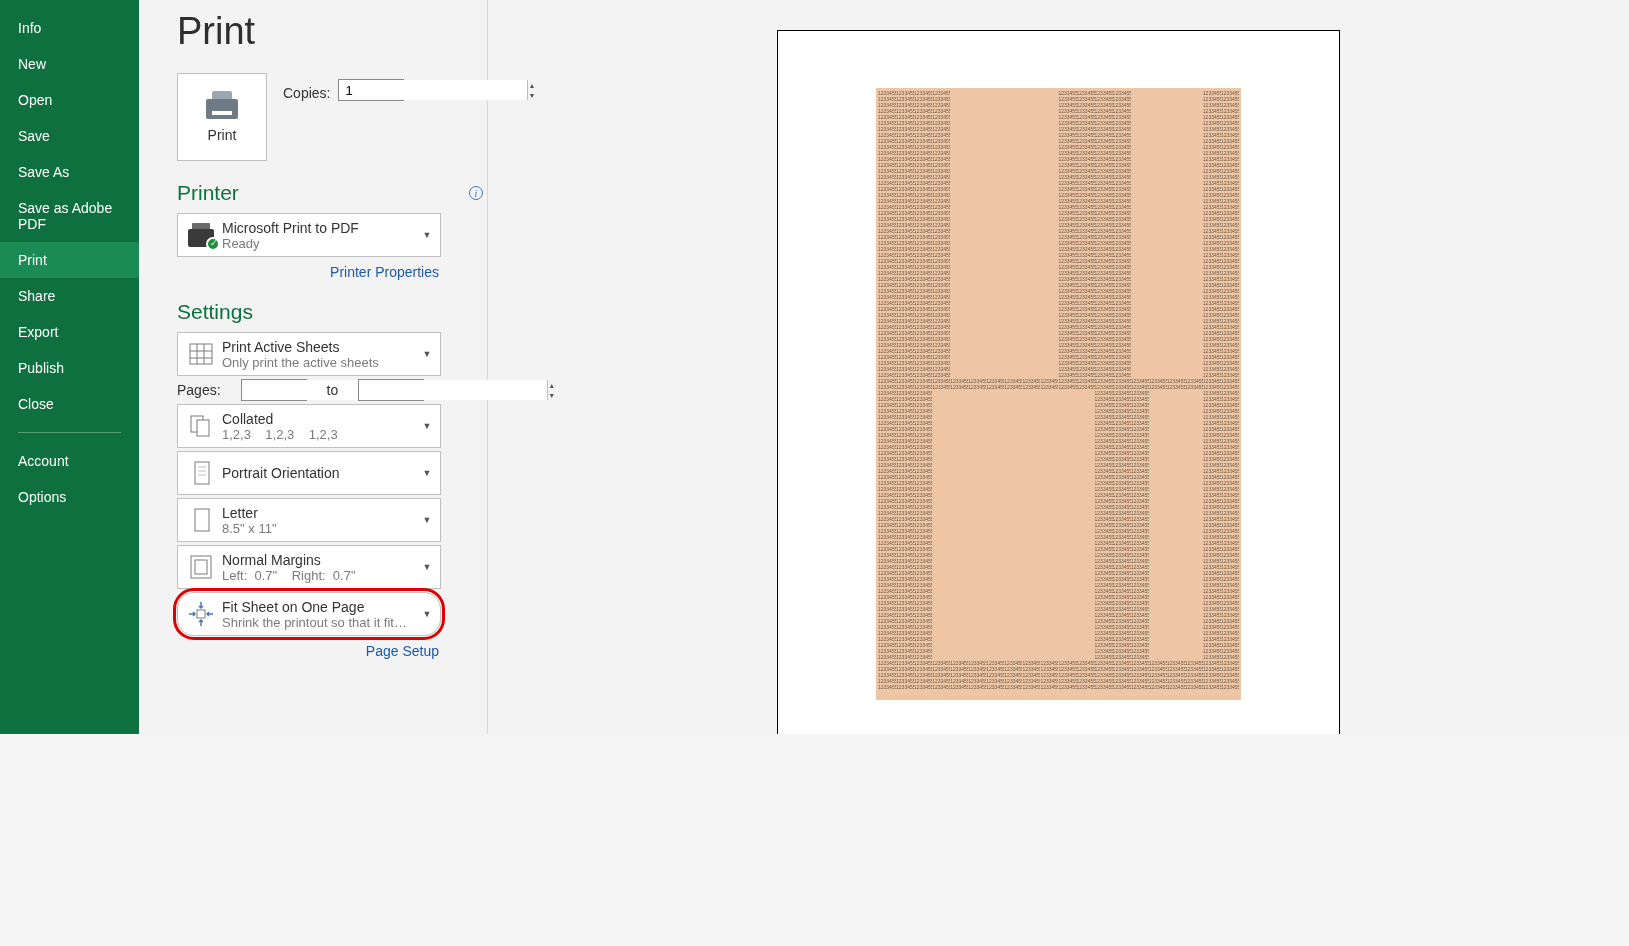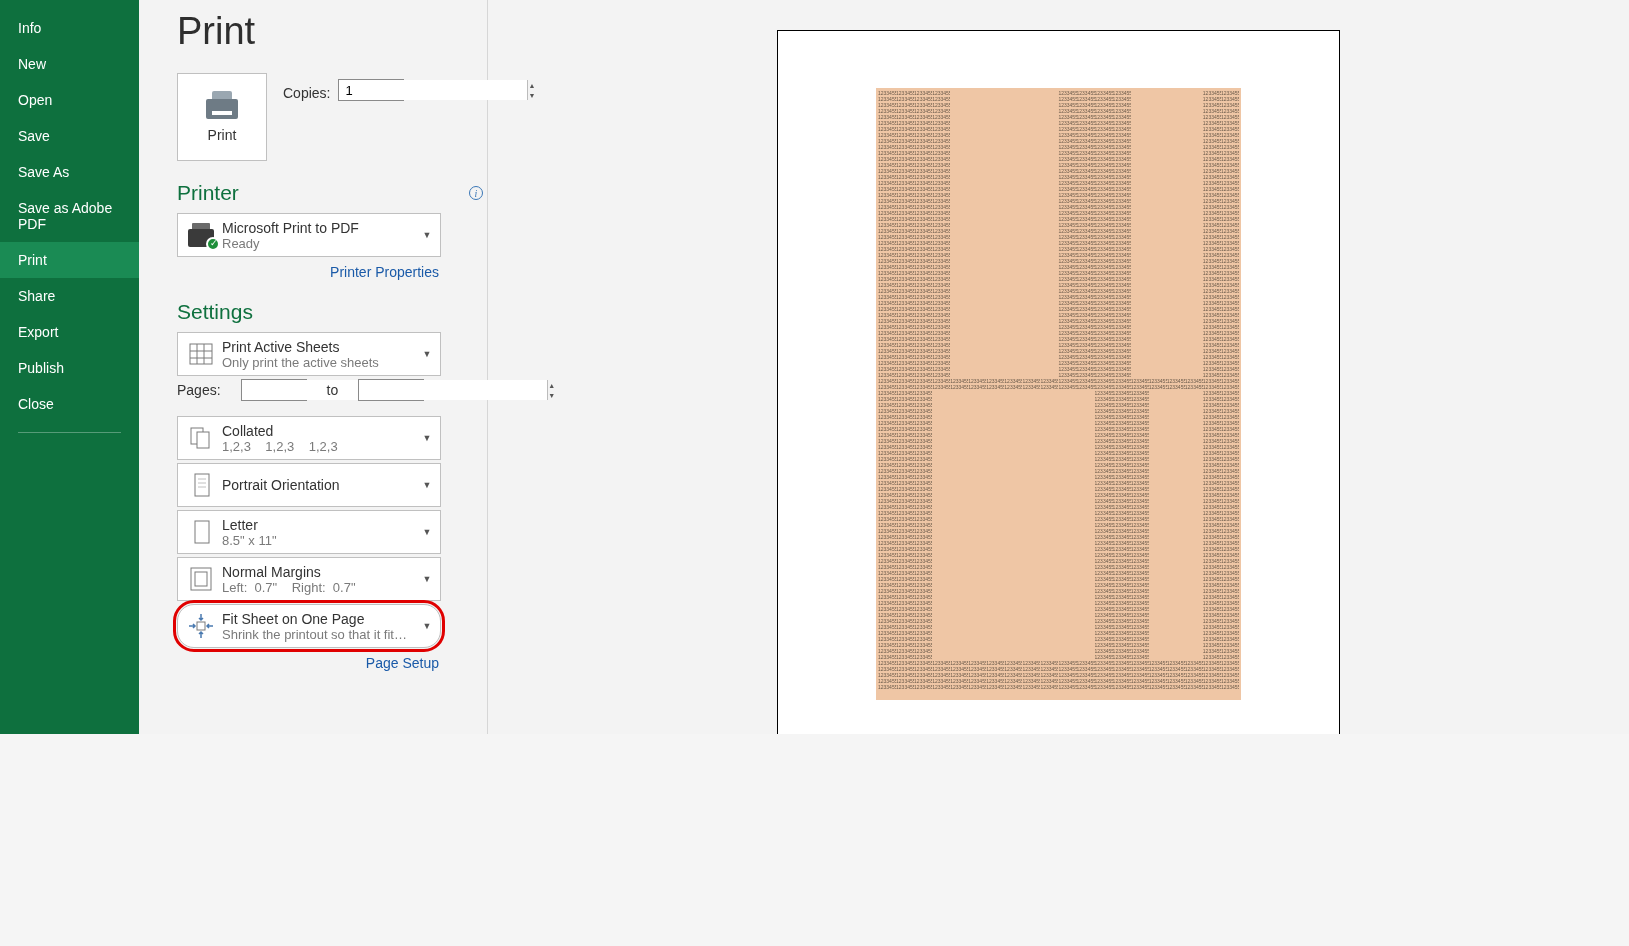--- a/index.html
+++ b/index.html
@@ -48,7 +48,7 @@
 
   .link { color: #1a5aa8; font-size: 14px; text-align: right; width: 264px; cursor: pointer; padding: 4px 2px 0 0;}
 
-  .pages-row { display: flex; align-items: center; gap: 20px; width: 264px; margin-bottom: 15px;}
+  .pages-row { display: flex; align-items: center; gap: 20px; width: 264px; margin-bottom: 3px;}
   .pages-row label { font-size: 14px; color: #333; }
 
   

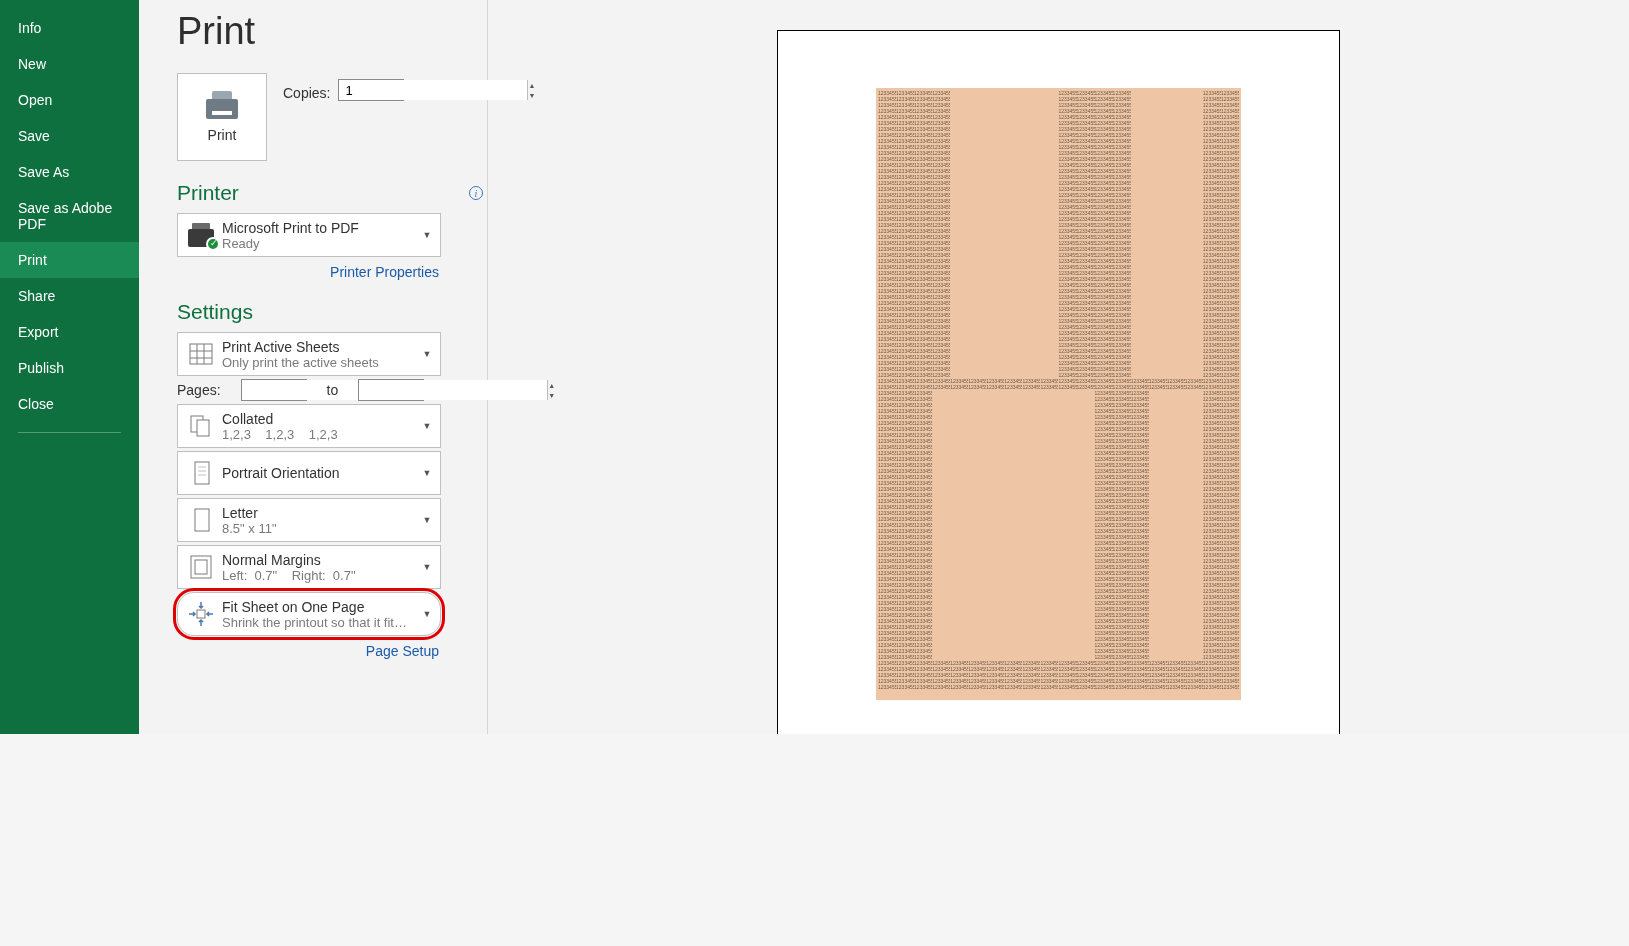--- a/index.html
+++ b/index.html
@@ -93,6 +93,10 @@
         <div class="side-item">Close</div>
       </div>
     <div class="side-hr"></div>
+    <div id="side-footer">
+        <div class="side-item">Account</div>
+        <div class="side-item">Options</div>
+      </div>
   </div>
 
   <div class="main">

